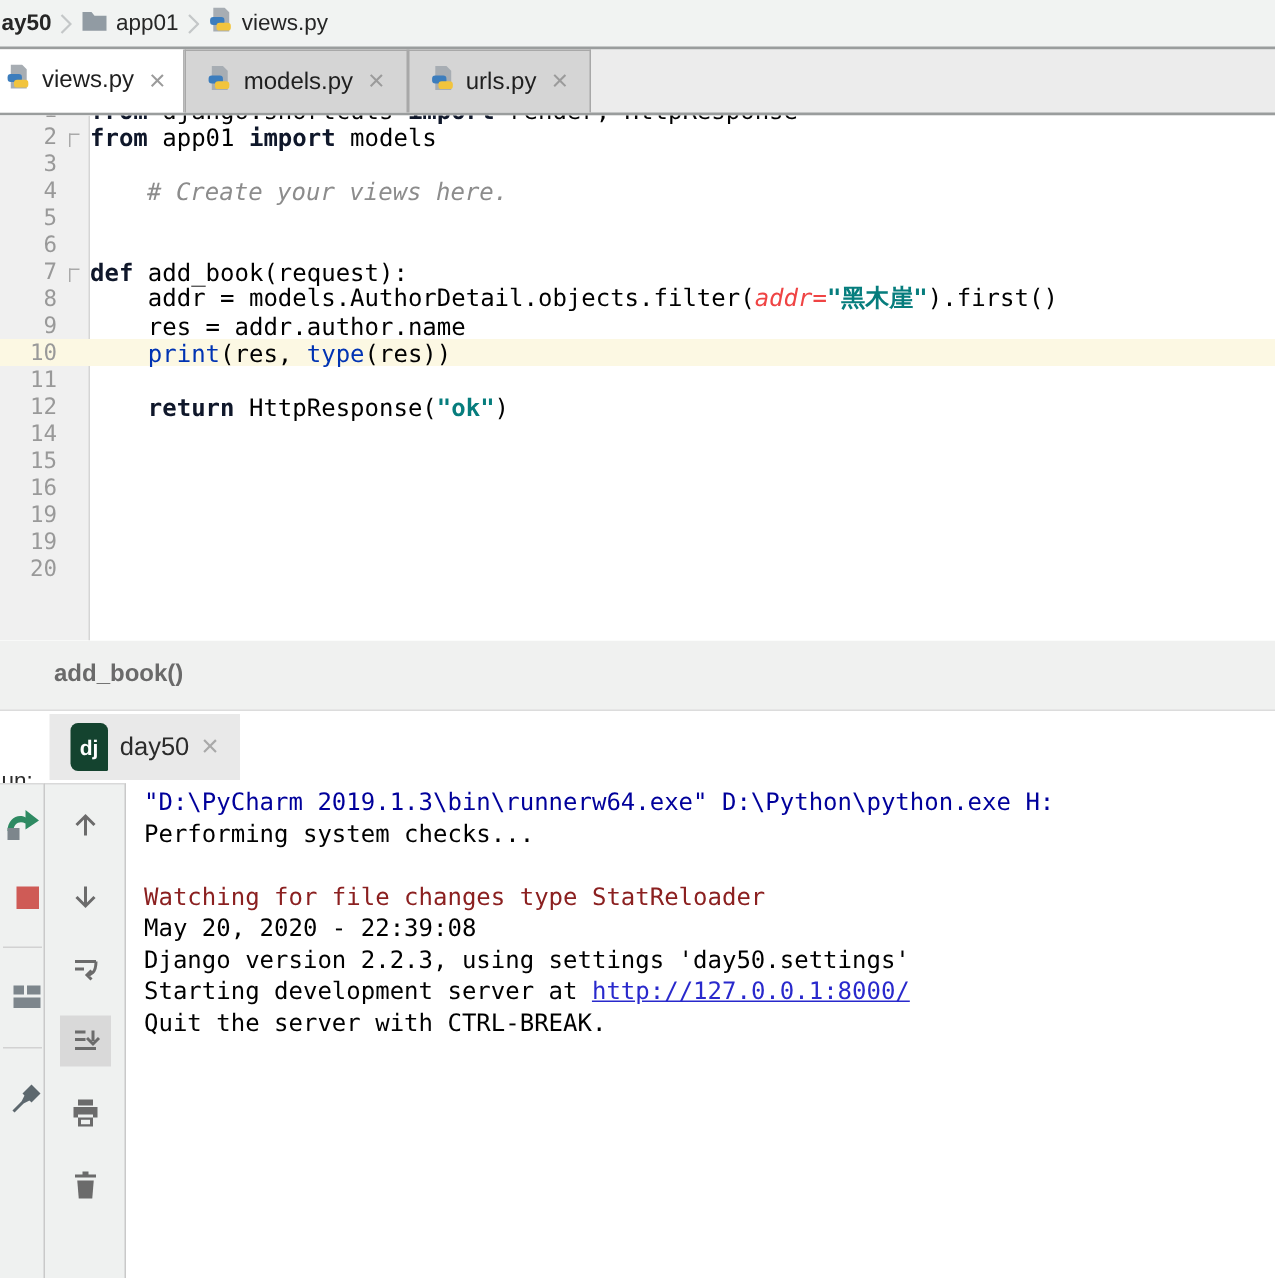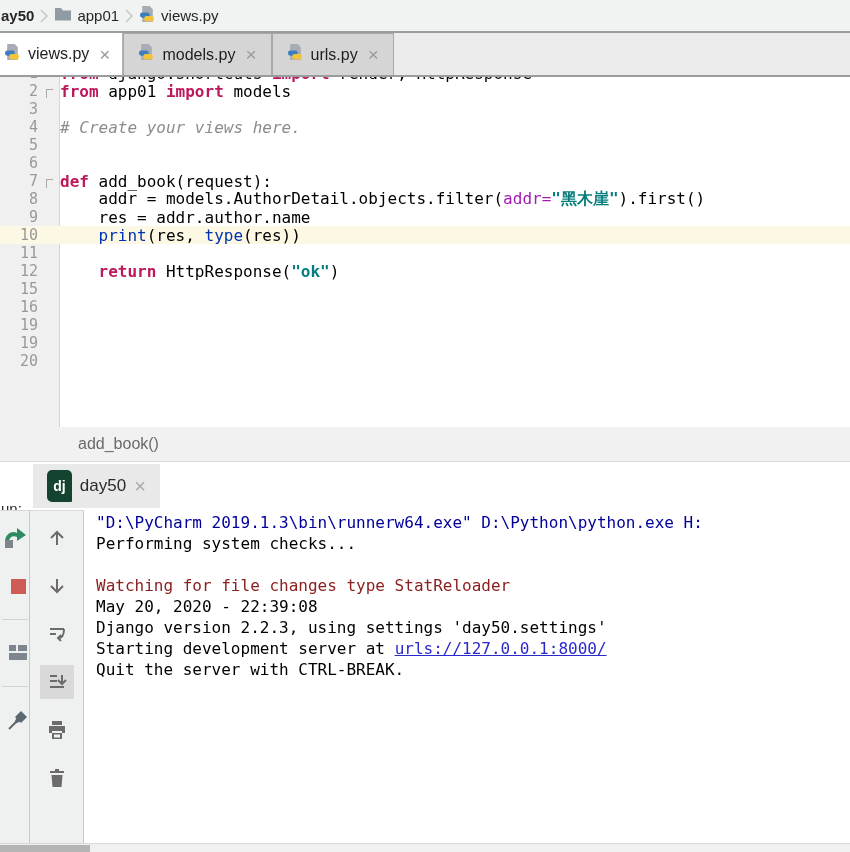--- a/index.html
+++ b/index.html
@@ -34,7 +34,7 @@
   .fold { width:22px; flex:0 0 22px; display:flex; align-items:center; justify-content:center; }
   .fold-mark { width:7px; height:9px; border-left:1px solid #a9a9a9; border-top:1px solid #a9a9a9; margin-top:4px;}
   .code { font-family:"DejaVu Sans Mono", monospace; font-size:16px; white-space:pre; color:#000; }
-  .tok-kw { color:#be185d; font-weight:bold; }
+  .tok-kw { color:#0f172a; font-weight:bold; }
   .tok-builtin { color:#0033b3; }
   .tok-str { color:#067d7d; font-weight:bold; }
   .tok-comment { color:#8c8c8c; font-style:italic; }

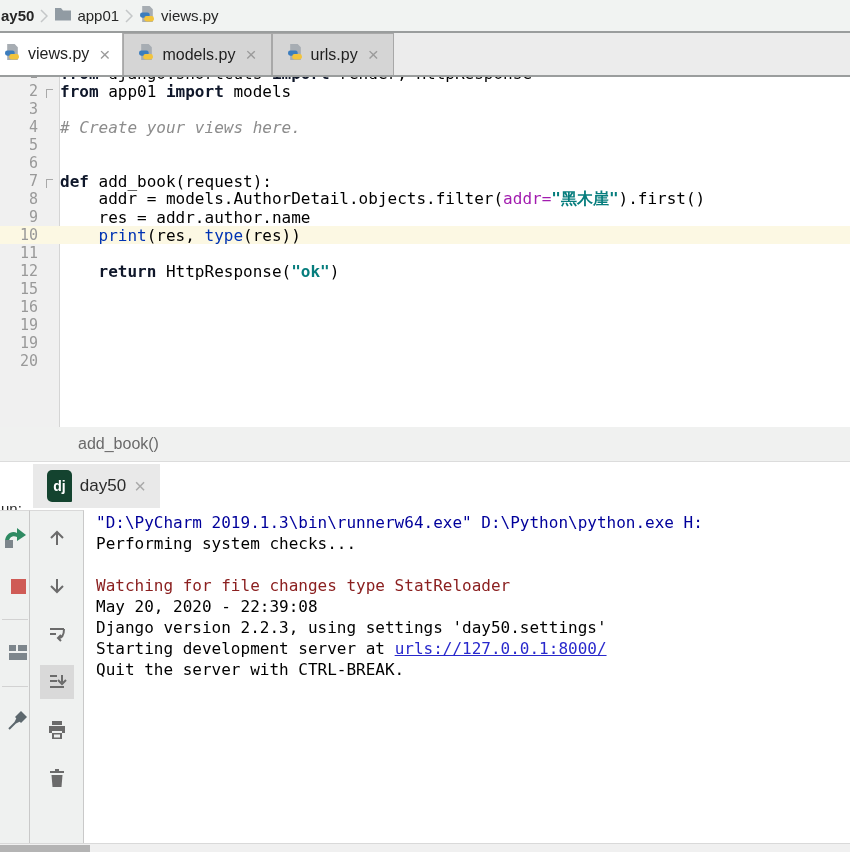--- a/index.html
+++ b/index.html
@@ -37,7 +37,7 @@
   .tok-kw { color:#0f172a; font-weight:bold; }
   .tok-builtin { color:#0033b3; }
   .tok-str { color:#067d7d; font-weight:bold; }
-  .tok-comment { color:#8c8c8c; font-style:italic; }
+  .tok-comment { color:#8c8c8c; font-style:italic;margin-left:38px; }
   .tok-param { color:#a21caf; }
   .tok-plain { color:#000; }
 

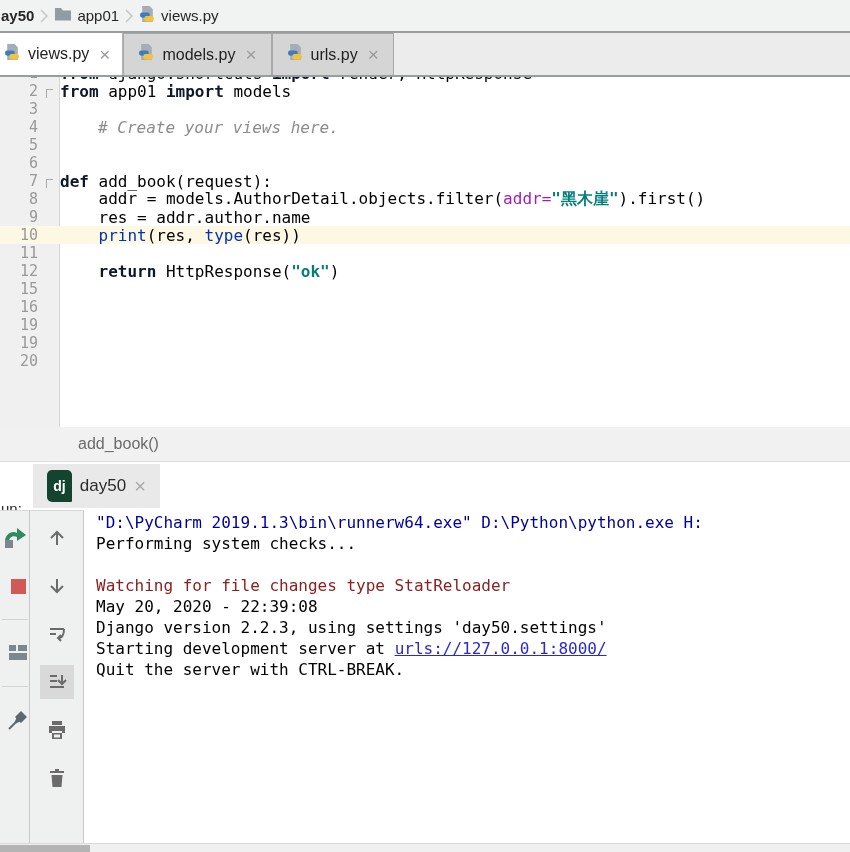--- a/index.html
+++ b/index.html
@@ -38,7 +38,7 @@
   .tok-builtin { color:#0033b3; }
   .tok-str { color:#067d7d; font-weight:bold; }
   .tok-comment { color:#8c8c8c; font-style:italic;margin-left:38px; }
-  .tok-param { color:#a21caf; }
+  .tok-param { color:#ef4444;font-style:italic; }
   .tok-plain { color:#000; }
 
   

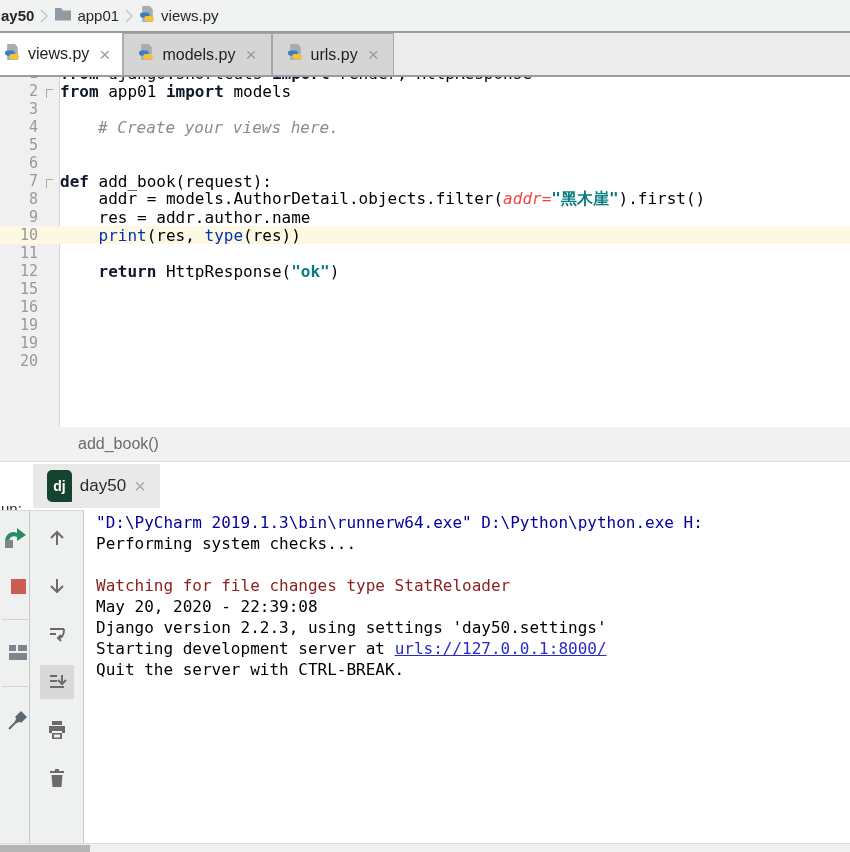--- a/index.html
+++ b/index.html
@@ -215,6 +215,11 @@
         <div class="code"><span class="tok-plain">    </span><span class="tok-kw">return </span><span class="tok-plain">HttpResponse(</span><span class="tok-str">"ok"</span><span class="tok-plain">)</span></div>
       </div>
       <div class="code-row">
+        <div class="ln">14</div>
+        <div class="fold"></div>
+        <div class="code"></div>
+      </div>
+      <div class="code-row">
         <div class="ln">15</div>
         <div class="fold"></div>
         <div class="code"></div>

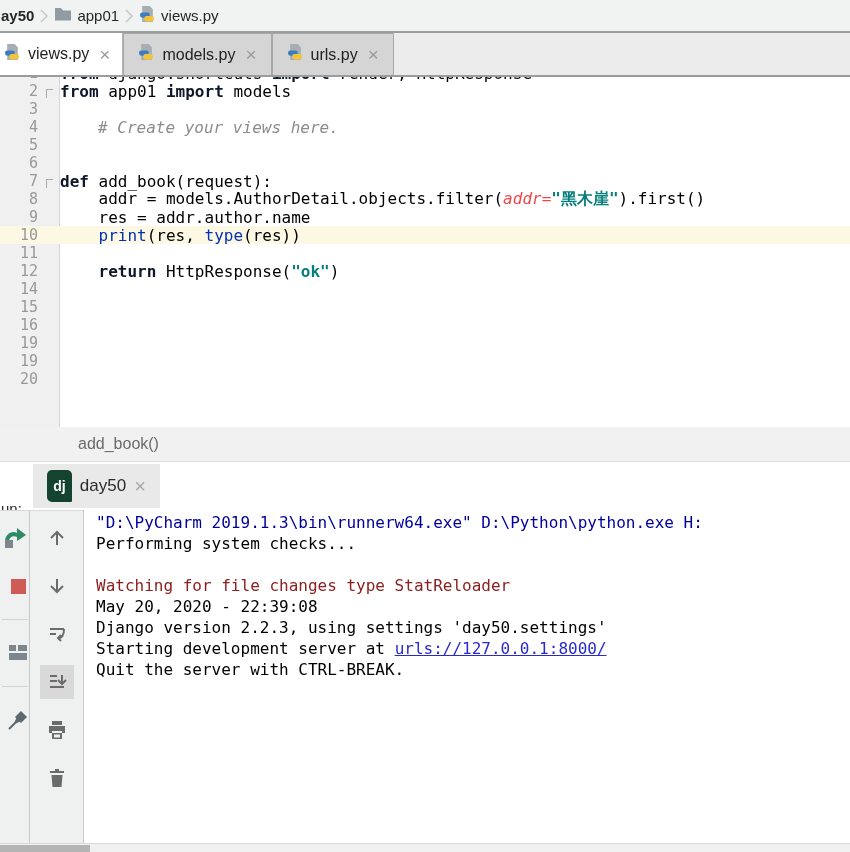--- a/index.html
+++ b/index.html
@@ -42,8 +42,8 @@
   .tok-plain { color:#000; }
 
   
-  .func-bar { height:35px; background:#f0f1f0; border-bottom:1px solid #dcdcdc;
-    display:flex; align-items:center; padding-left:78px; font-size:16px; color:#6a6a6a; }
+  .func-bar { height:47px; background:#f0f1f0; border-bottom:1px solid #dcdcdc;
+    display:flex; align-items:center; padding-left:36px; font-size:16px; color:#6a6a6a;font-weight:bold; }
 
   
   .run-row { height:48px; background:#fff; display:flex; align-items:center; }

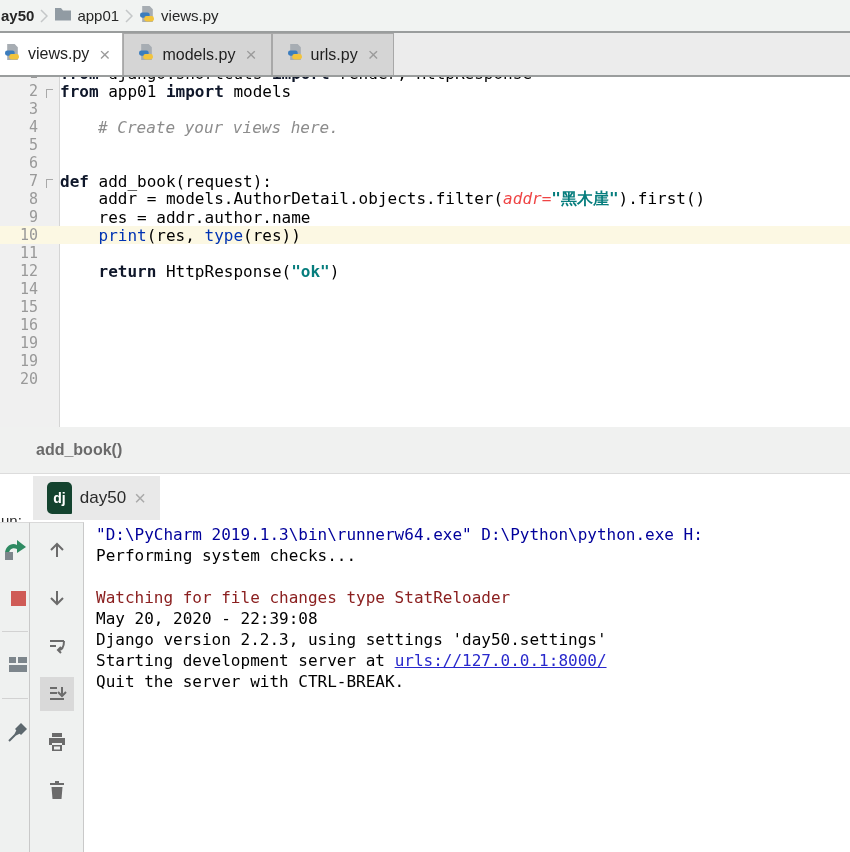--- a/index.html
+++ b/index.html
@@ -333,7 +333,7 @@
       <div class="console-line"><span class="c-error">Watching for file changes type StatReloader</span></div>
       <div class="console-line"><span class="c-plain">May 20, 2020 - 22:39:08</span></div>
       <div class="console-line"><span class="c-plain">Django version 2.2.3, using settings 'day50.settings'</span></div>
-      <div class="console-line"><span class="c-plain">Starting development server at </span><a class="c-link">urls://127.0.0.1:8000/</a></div>
+      <div class="console-line"><span class="c-plain">Starting development server at </span><a class="c-link">http://127.0.0.1:8000/</a></div>
       <div class="console-line"><span class="c-plain">Quit the server with CTRL-BREAK.</span></div>
     </div>
 </div>

